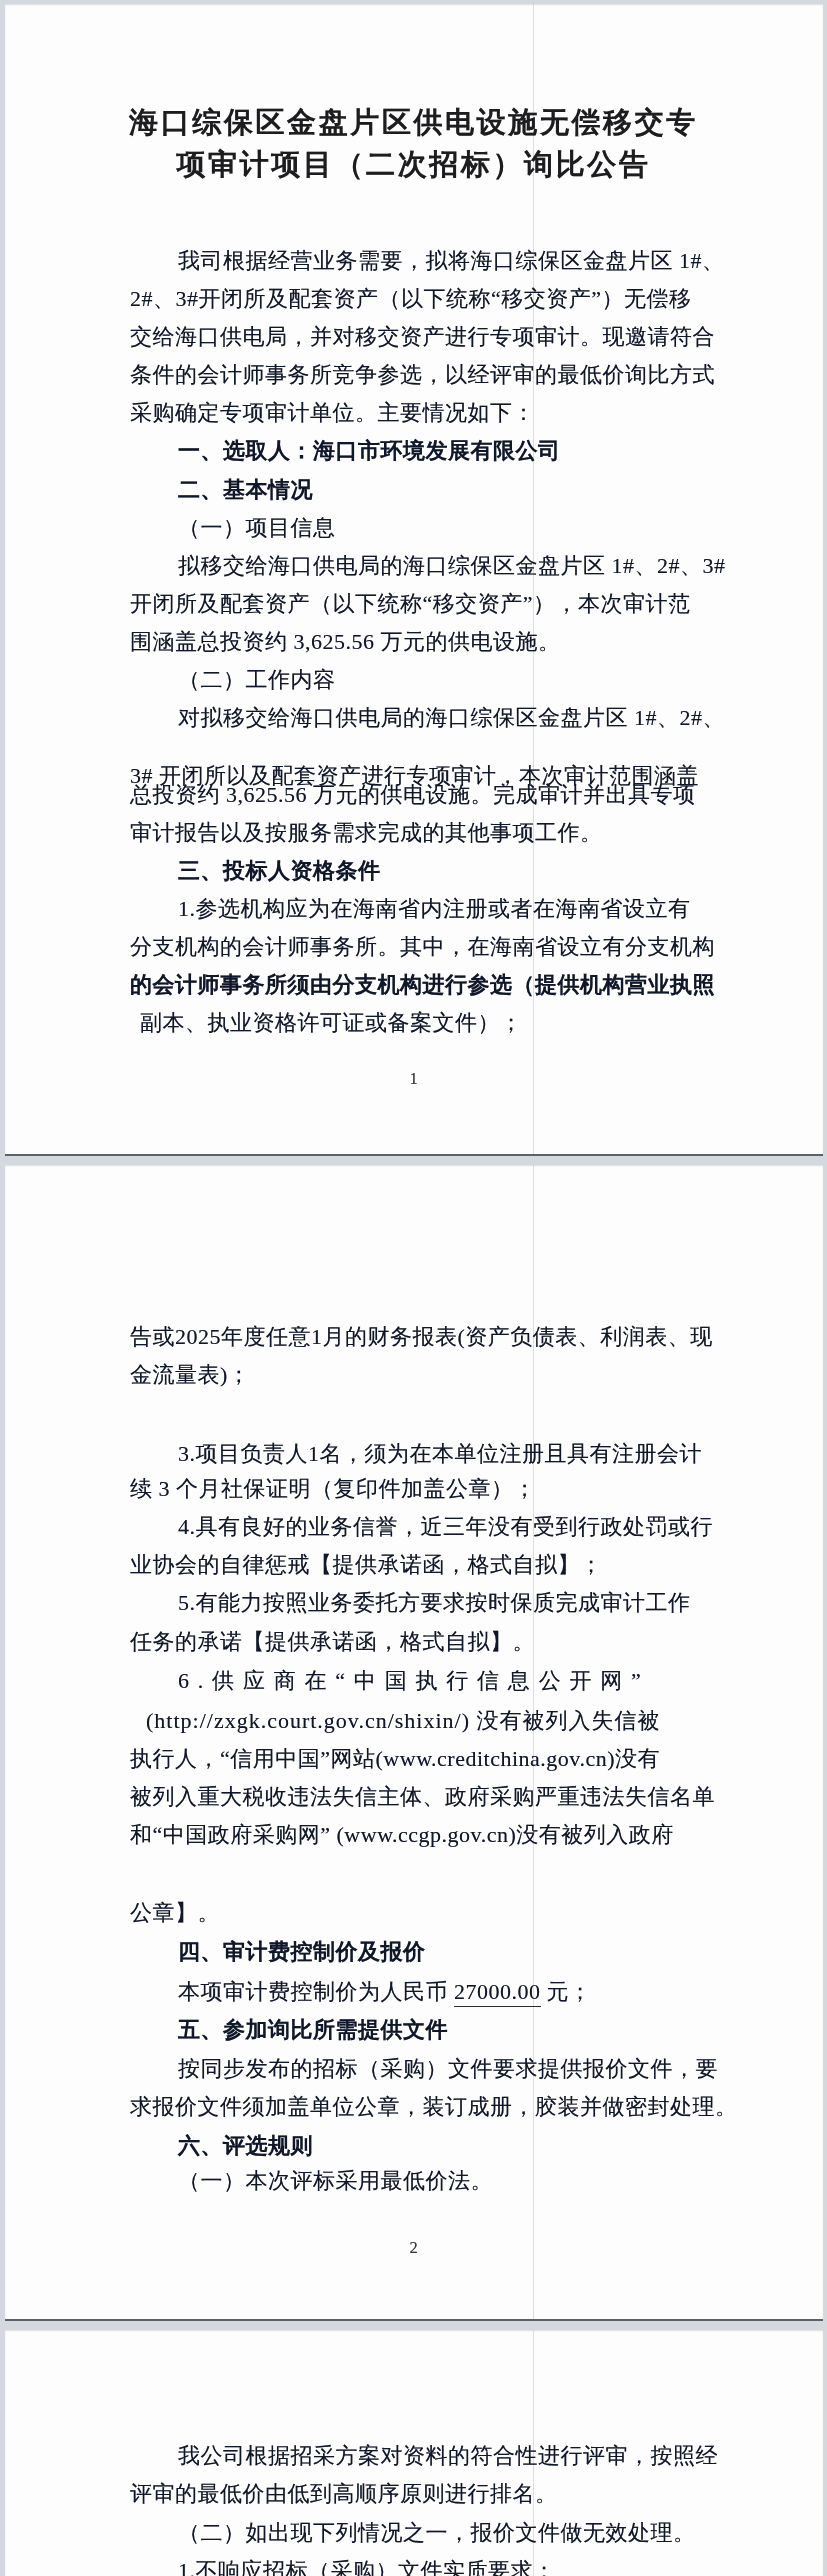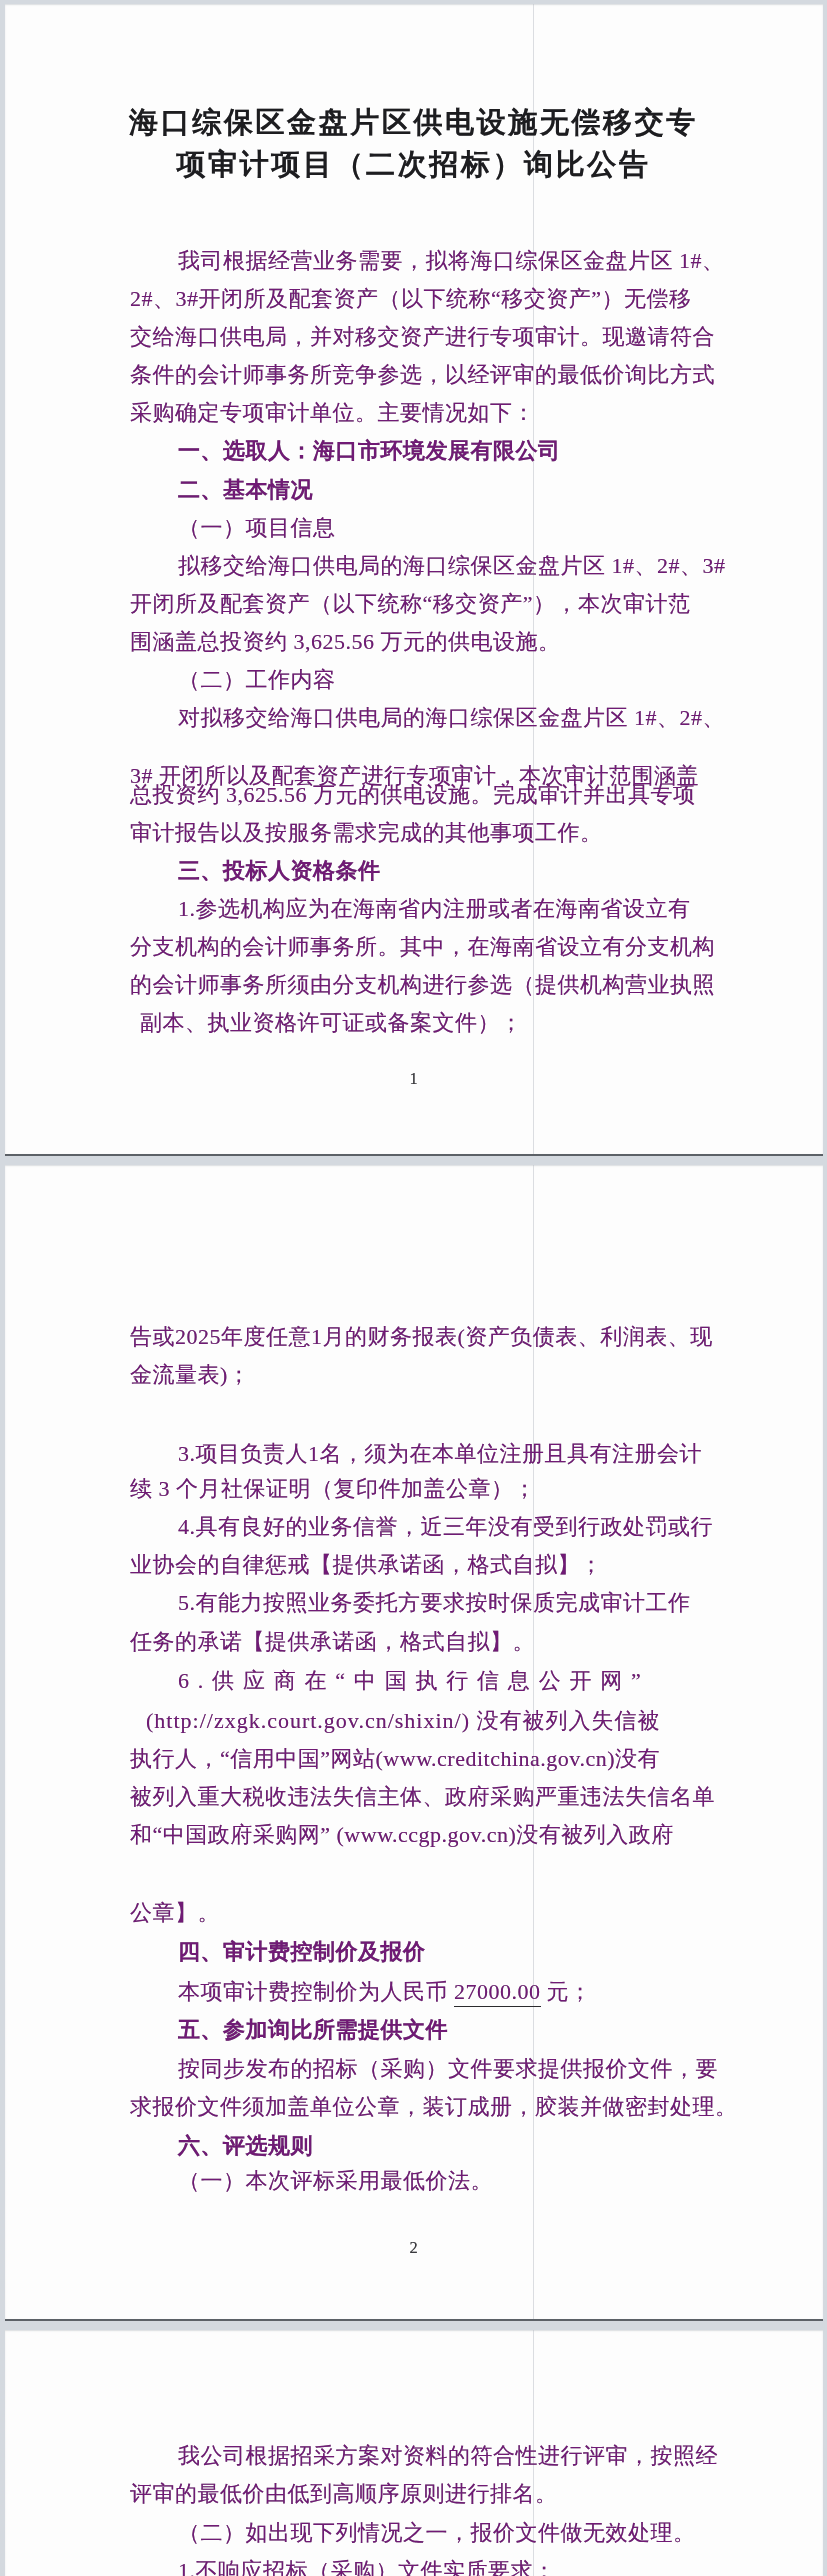--- a/index.html
+++ b/index.html
@@ -8,7 +8,7 @@
   .page{position:absolute;left:5.2px;width:818px;background:#fdfdfd;
         border-bottom:2.1px solid #5c6167;box-shadow:inset 0 1px 1.5px rgba(120,126,134,.25);}
   .fold{position:absolute;width:1px;background:rgba(185,189,197,.5);top:0;bottom:0;left:528px;}
-  .ln{position:absolute;font-size:22px;line-height:1.12;color:#701a75;letter-spacing:0.5px;
+  .ln{position:absolute;font-size:22px;line-height:1.12;color:#0f172a;letter-spacing:0.5px;
       white-space:nowrap;text-shadow:0 0 0.5px rgba(50,50,55,.55);}
   .bold{font-weight:bold;}
   .title{left:0;width:100%;text-align:center;font-size:29px;font-weight:bold;letter-spacing:2.6px;color:#1d1d20;}

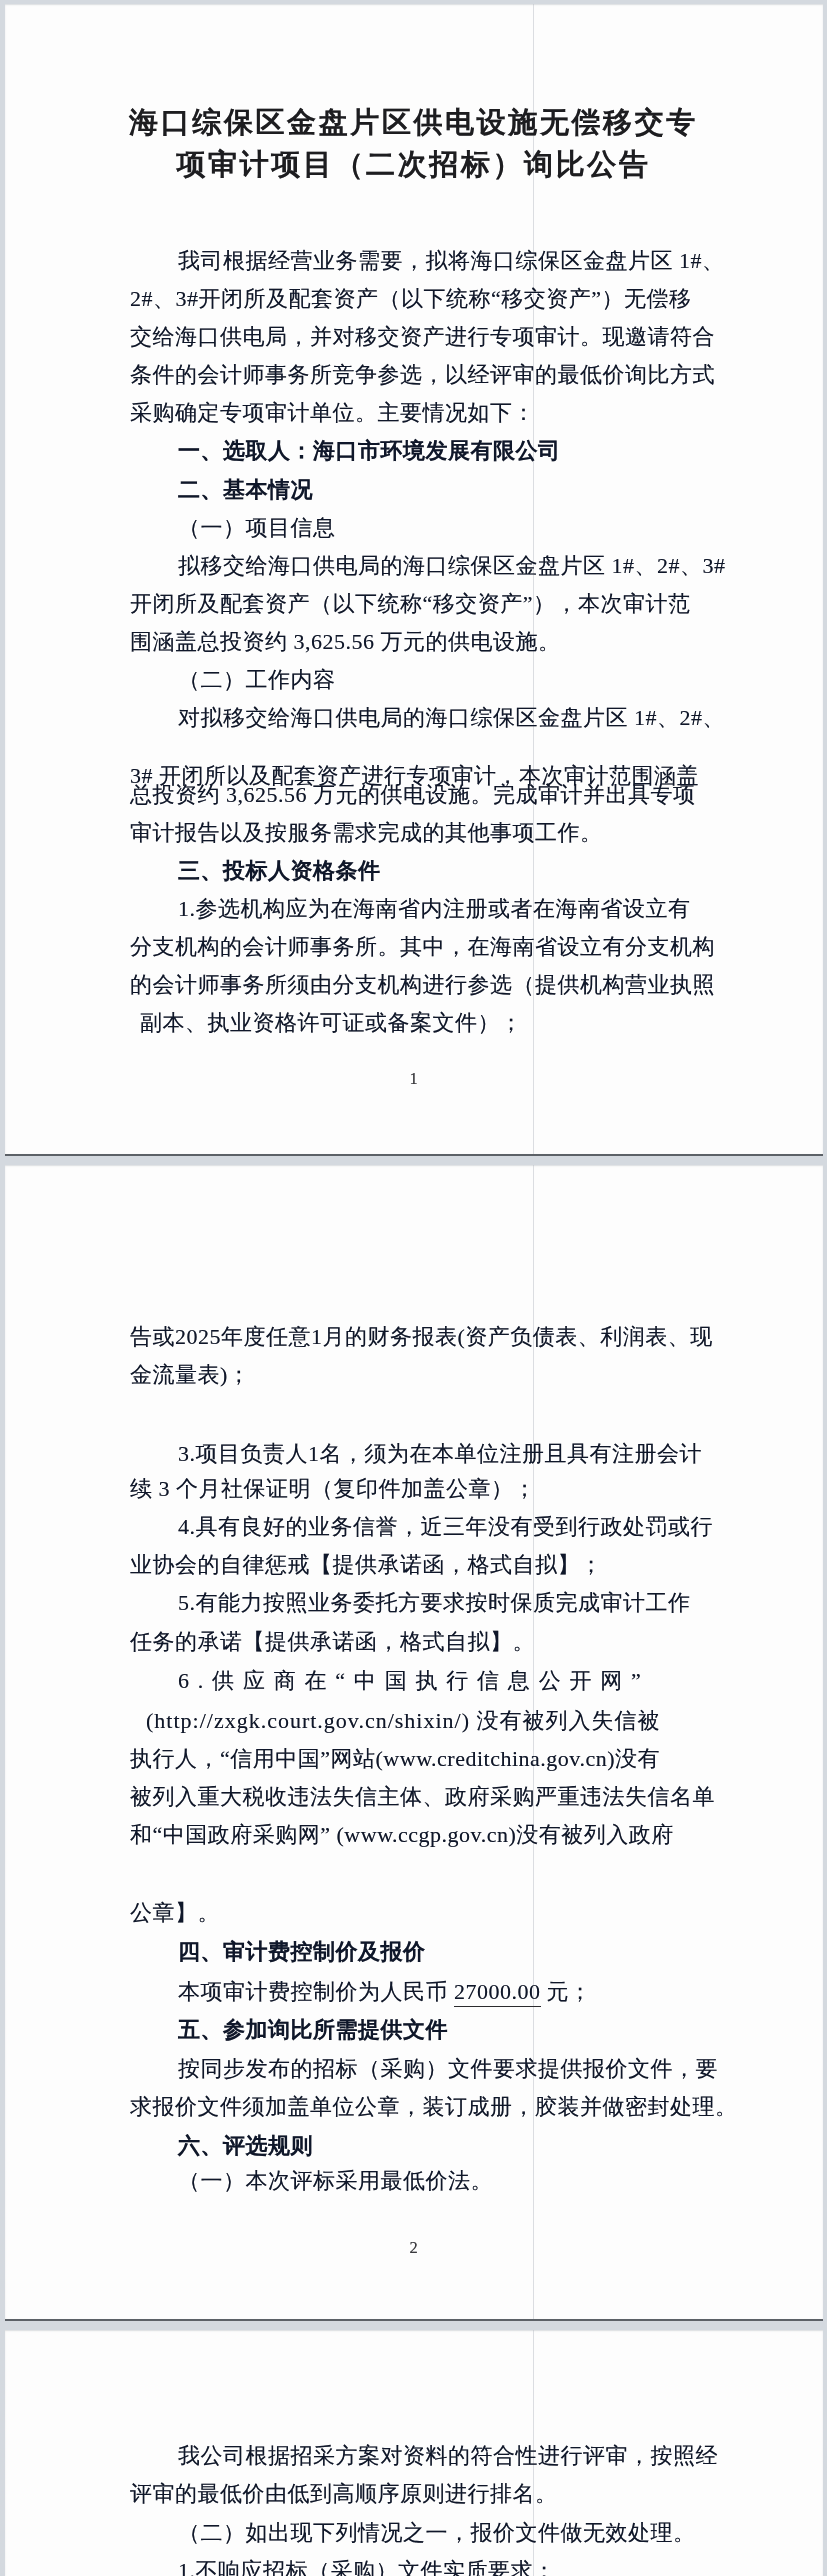--- a/index.html
+++ b/index.html
@@ -54,7 +54,7 @@
   <div class="ln bold" style="top:859px;left:178px;">三、投标人资格条件</div>
   <div class="ln" style="top:897px;left:178px;">1.参选机构应为在海南省内注册或者在海南省设立有</div>
   <div class="ln" style="top:935px;left:130px;">分支机构的会计师事务所。其中，在海南省设立有分支机构</div>
-  <div class="ln" style="top:973px;left:130px;">的会计师事务所须由分支机构进行参选（提供机构营业执照</div>
+  <div class="ln" style="top:973px;left:130px;font-weight:bold;">的会计师事务所须由分支机构进行参选（提供机构营业执照</div>
   <div class="ln" style="top:1011px;left:140px;">副本、执业资格许可证或备案文件）；</div>
   <div class="ln footer-num" style="top:1070px;">1</div>
 

